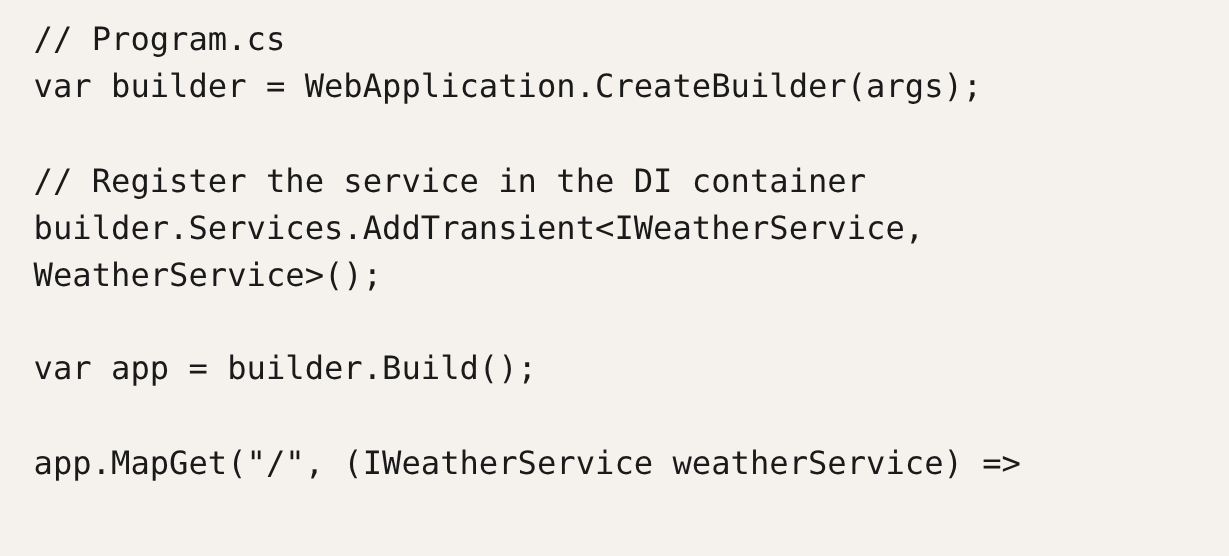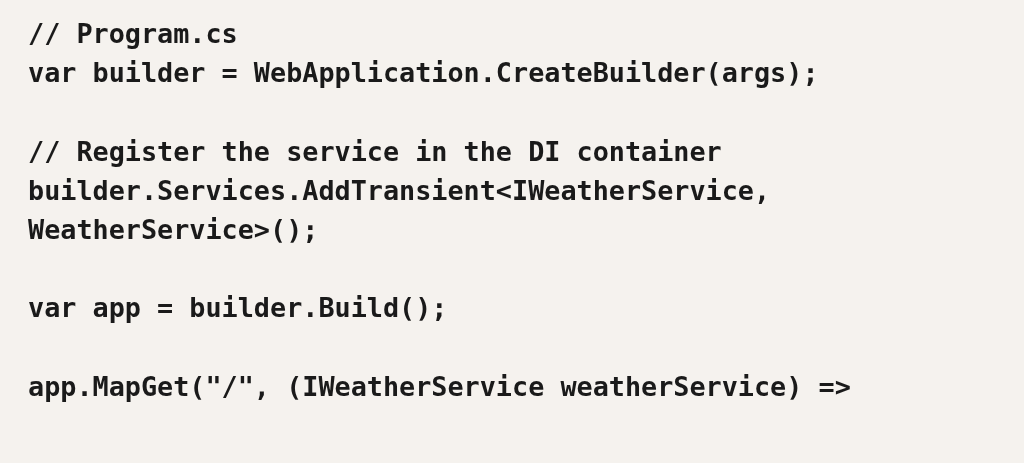--- a/index.html
+++ b/index.html
@@ -22,7 +22,6 @@
     background: #F5F2EE;
     padding: 14px 20px 0 28px;
     overflow: hidden;
-    font-weight: bold;
   }
 
   .code-pre {

